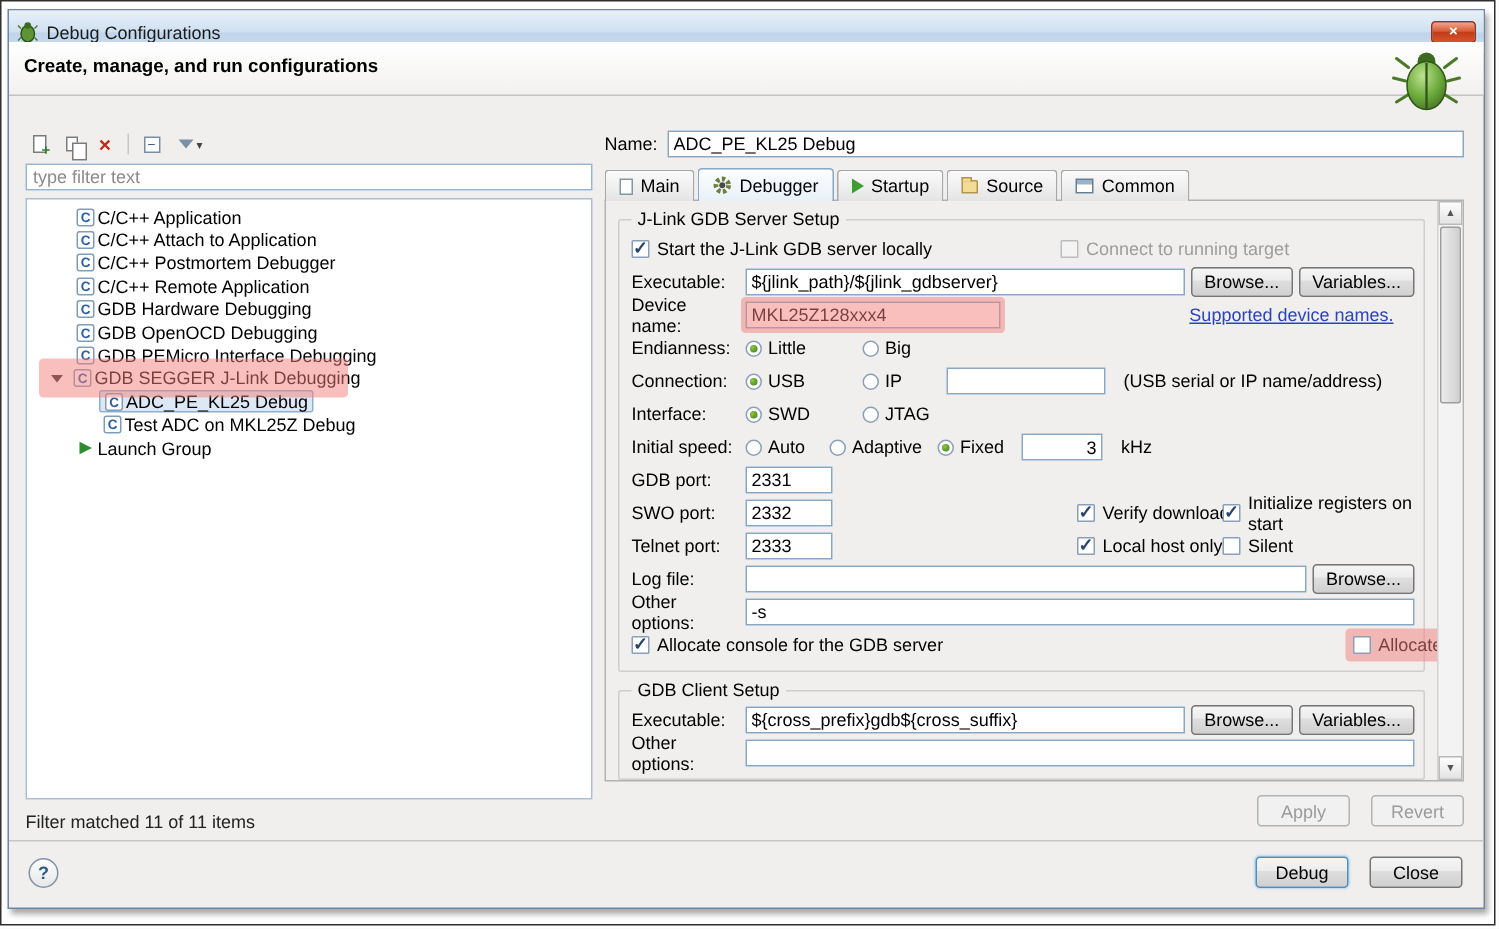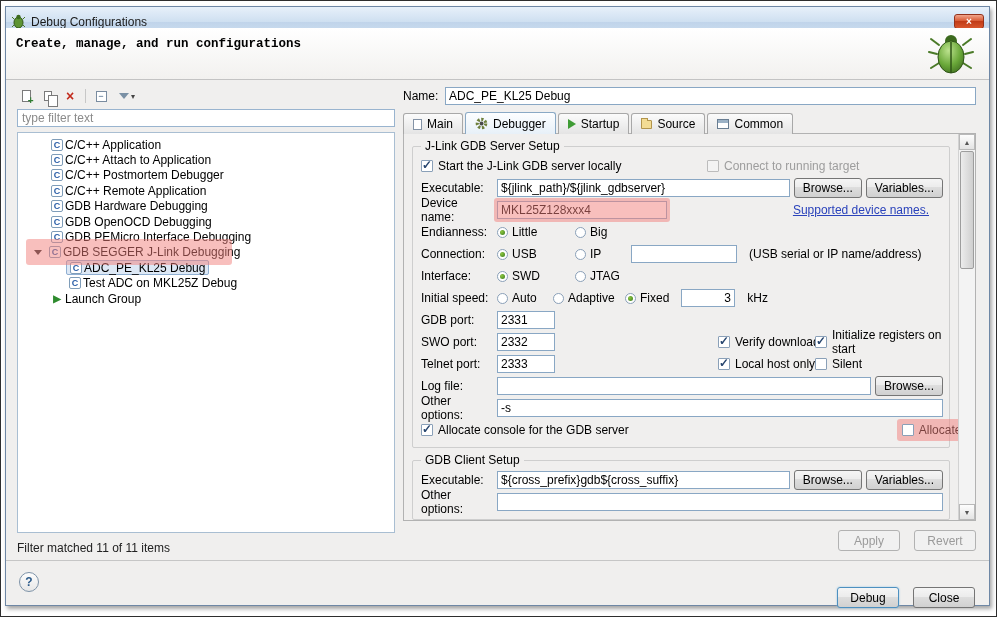--- a/index.html
+++ b/index.html
@@ -18,8 +18,8 @@
     color:#fff; display:flex; align-items:center; justify-content:center; font-size:10px; font-weight:bold; cursor:default; }
 
   
-  .header { position:absolute; left:0; top:21px; right:0; height:52px;
-    background:linear-gradient(#ffffff, #f2f1ef); border-bottom:1px solid #c3c3c3;font-family:Liberation Mono, monospace; }
+  .header { position:absolute; left:0; top:21px; right:0; height:36px;
+    background:linear-gradient(#ffffff, #f2f1ef); border-bottom:1px solid #c3c3c3; }
   .header-title { position:absolute; left:10px; top:9px; font-size:12.5px; font-weight:bold; color:#000; }
   .bug { position:absolute; right:14px; top:4px; }
 

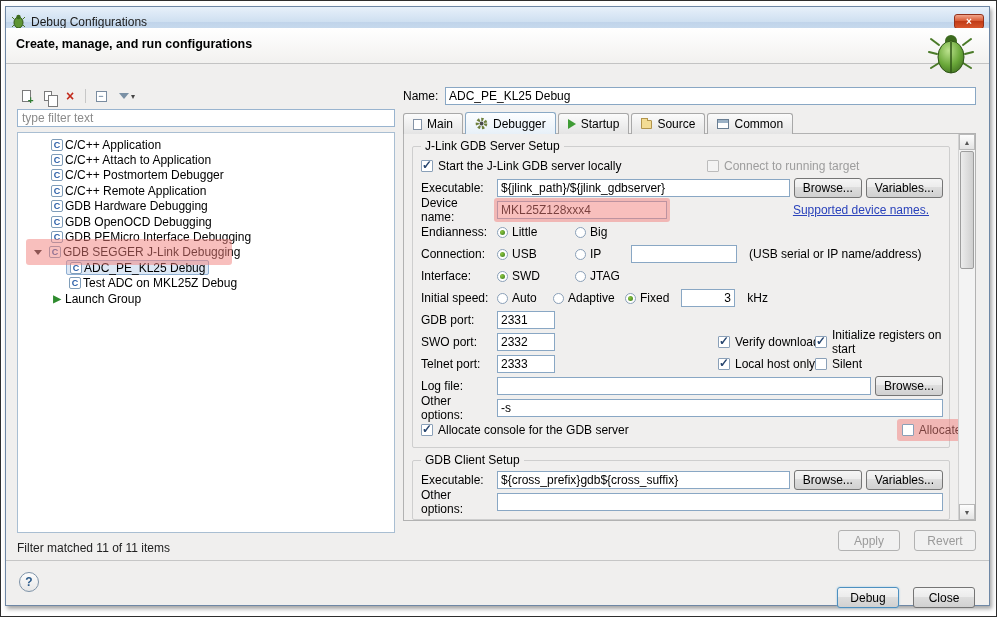--- a/index.html
+++ b/index.html
@@ -123,7 +123,7 @@
   .helpbtn { position:absolute; left:13px; top:11px; width:20px; height:20px; border:1px solid #7e93a8; border-radius:50%;
     background:linear-gradient(#fdfdfd,#e7e7e7); color:#2b5a8a; font-size:12px; font-weight:bold;
     display:flex; align-items:center; justify-content:center; }
-  .fbtns { position:absolute; right:14px; top:10px; display:flex; gap:14px;margin-top:16px; }
+  .fbtns { position:absolute; right:14px; top:10px; display:flex; gap:14px; }
 </style>
 </head>
 <body>

